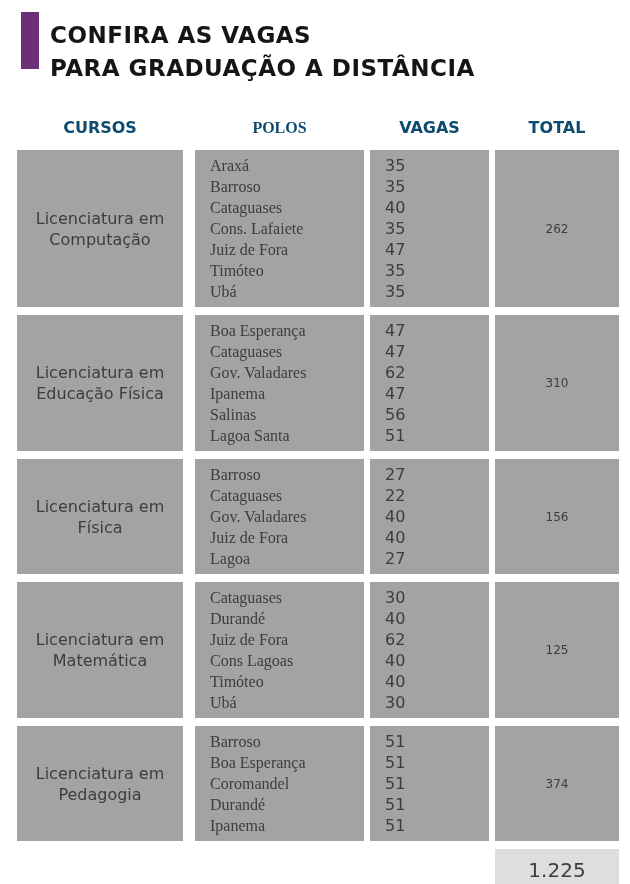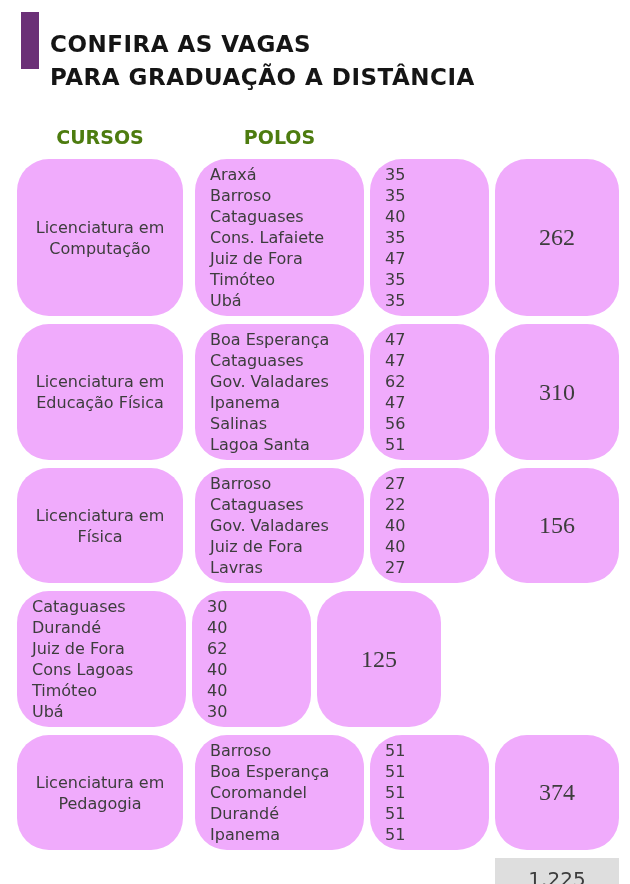--- a/index.html
+++ b/index.html
@@ -8,7 +8,7 @@
     font-family:"DejaVu Sans","Liberation Sans",sans-serif;
     color:#3d3d3d;overflow:hidden;
   }
-  .title-wrap{position:relative;padding-top:28px;margin-left:21px;}
+  .title-wrap{position:relative;padding-top:19px;margin-left:21px;}
   .accent-bar{position:absolute;left:0;top:12px;width:18px;height:57px;background:#6b3077;}
   .title-text{margin-left:29px;font-size:23px;font-weight:bold;color:#151515;
     line-height:33px;letter-spacing:0.5px;white-space:nowrap;}

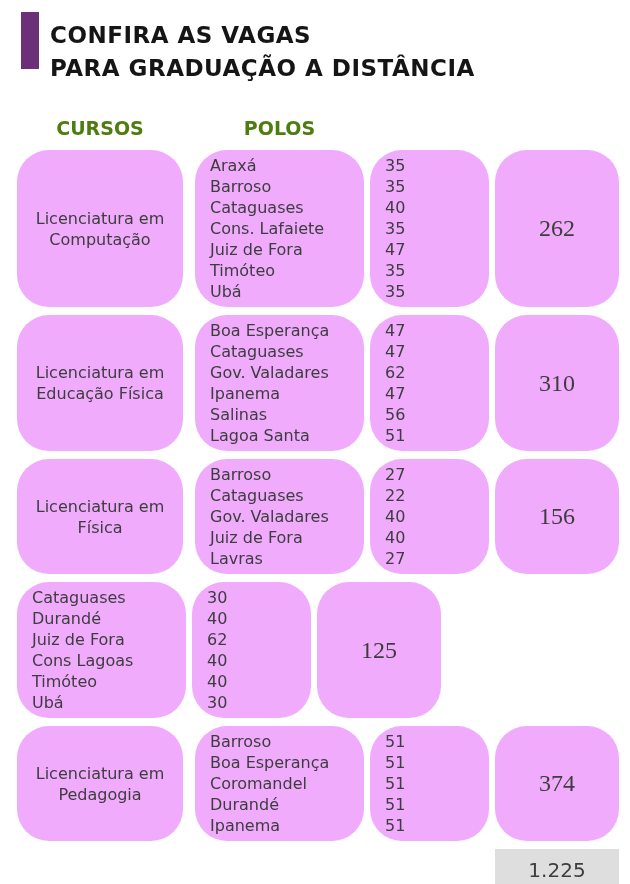--- a/index.html
+++ b/index.html
@@ -19,7 +19,7 @@
   .c3{width:119px;margin-right:6px;box-sizing:border-box;}
   .c4{width:124px;box-sizing:border-box;}
   .header-row{margin-bottom:9px;}
-  .hdr{font-weight:bold;color:#4d7c0f;font-size:19px;text-align:center;line-height:26px;}
+  .hdr{font-weight:bold;color:#0c4a6e;font-size:16px;text-align:center;line-height:26px;}
   .row{margin-bottom:8px;}
   .cell{background:#f0abfc;border-radius:32px;}
   .course-cell{display:flex;align-items:center;justify-content:center;

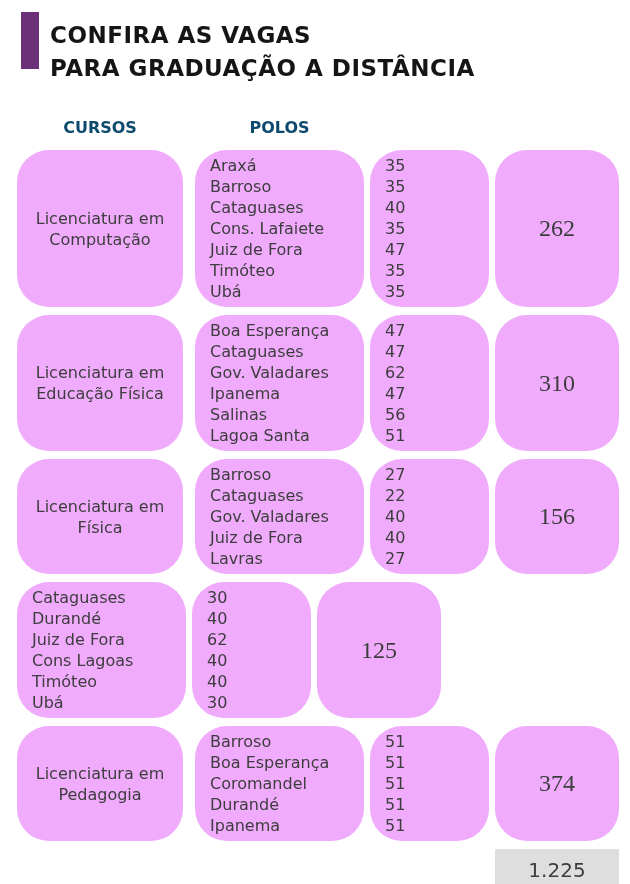--- a/index.html
+++ b/index.html
@@ -15,7 +15,7 @@
   .table{margin-left:17px;margin-top:30px;}
   .flexrow{display:flex;}
   .c1{width:166px;margin-right:12px;box-sizing:border-box;}
-  .c2{width:169px;margin-right:6px;box-sizing:border-box;}
+  .c2{width:169px;margin-right:6px;box-sizing:border-box;font-family:Liberation Serif, serif;}
   .c3{width:119px;margin-right:6px;box-sizing:border-box;}
   .c4{width:124px;box-sizing:border-box;}
   .header-row{margin-bottom:9px;}

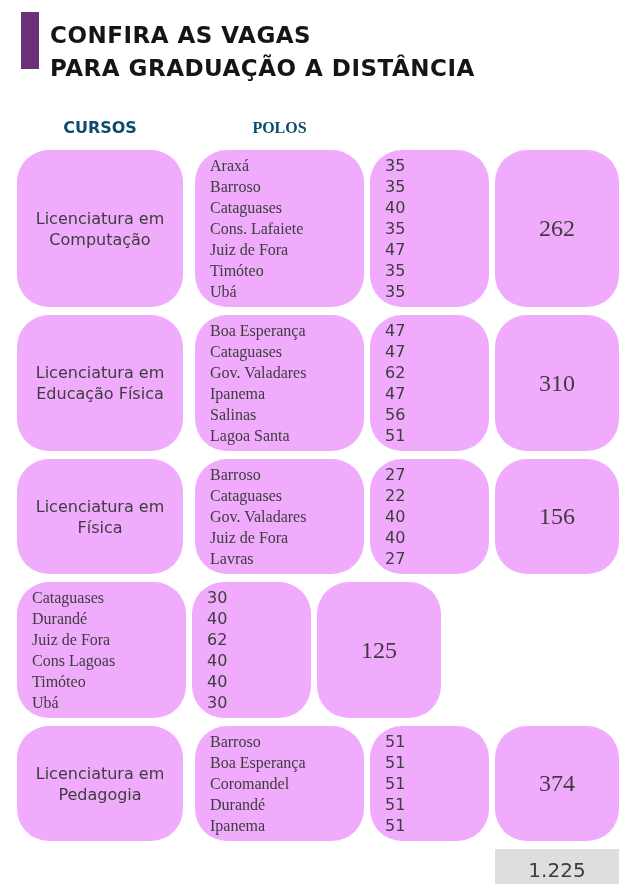--- a/index.html
+++ b/index.html
@@ -45,6 +45,7 @@
   <div class="flexrow header-row">
     <div class="hdr c1">CURSOS</div>
     <div class="hdr c2">POLOS</div>
+    <div class="hdr c3">VAGAS</div>
   </div>
 
   <div>

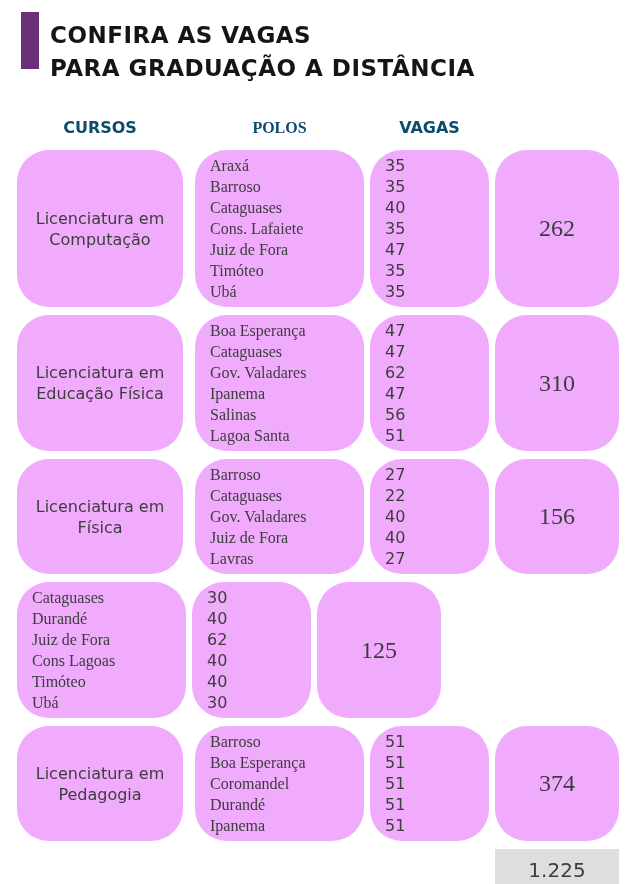--- a/index.html
+++ b/index.html
@@ -46,6 +46,7 @@
     <div class="hdr c1">CURSOS</div>
     <div class="hdr c2">POLOS</div>
     <div class="hdr c3">VAGAS</div>
+    <div class="hdr c4">TOTAL</div>
   </div>
 
   <div>

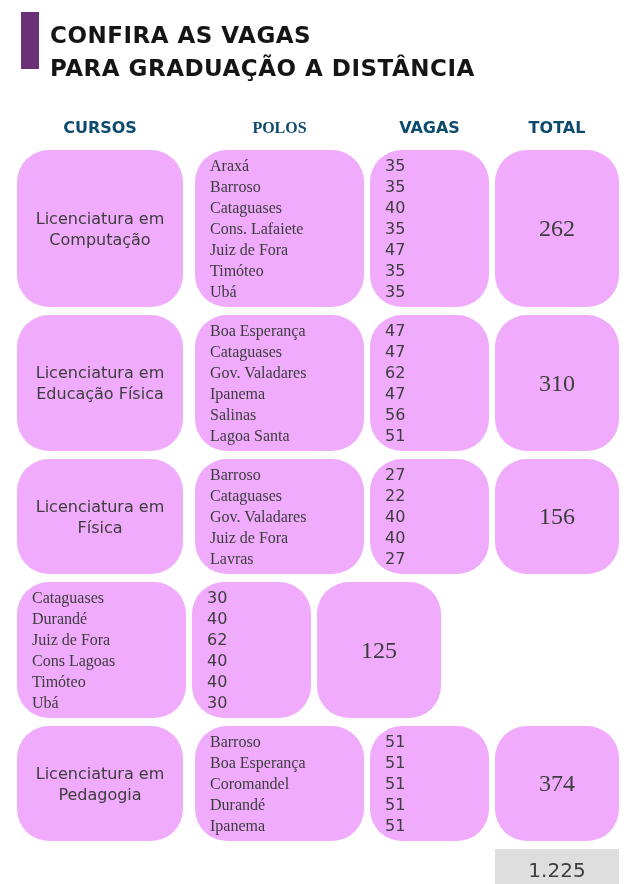--- a/index.html
+++ b/index.html
@@ -21,7 +21,7 @@
   .header-row{margin-bottom:9px;}
   .hdr{font-weight:bold;color:#0c4a6e;font-size:16px;text-align:center;line-height:26px;}
   .row{margin-bottom:8px;}
-  .cell{background:#f0abfc;border-radius:32px;}
+  .cell{background:#a3a3a3;}
   .course-cell{display:flex;align-items:center;justify-content:center;
     text-align:center;font-size:16px;line-height:21px;padding:17px 8px;}
   .polos-cell,.vagas-cell{padding:5px 0 5px 15px;font-size:16px;line-height:21px;}

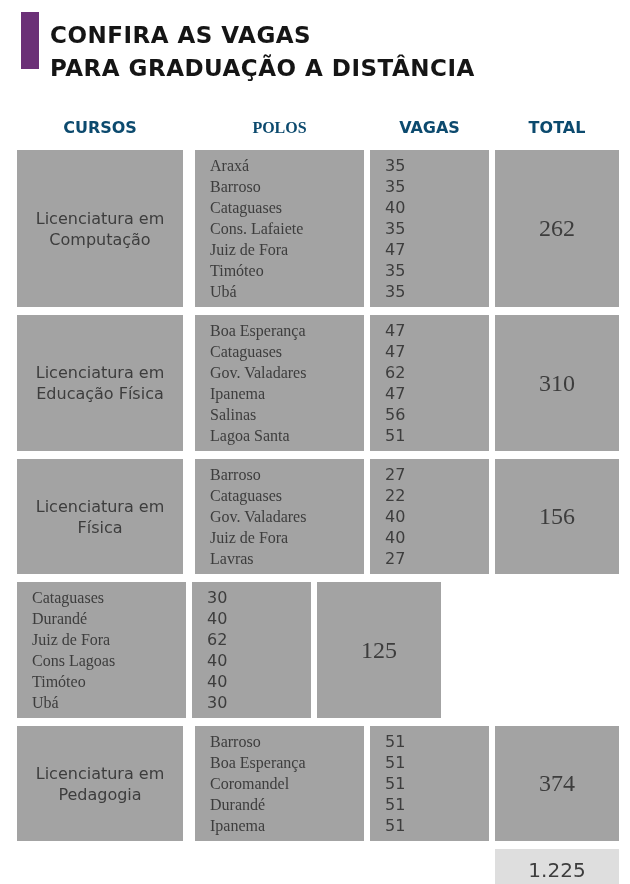--- a/index.html
+++ b/index.html
@@ -25,7 +25,7 @@
   .course-cell{display:flex;align-items:center;justify-content:center;
     text-align:center;font-size:16px;line-height:21px;padding:17px 8px;}
   .polos-cell,.vagas-cell{padding:5px 0 5px 15px;font-size:16px;line-height:21px;}
-  .total-cell{display:flex;align-items:center;justify-content:center;font-size:24px;font-family:Liberation Serif, serif;}
+  .total-cell{display:flex;align-items:center;justify-content:center;font-size:12px;}
   .grand-total-row{display:flex;}
   .grand-total{margin-left:478px;width:124px;height:42px;background:#dedede;
     display:flex;align-items:center;justify-content:center;font-size:20px;}

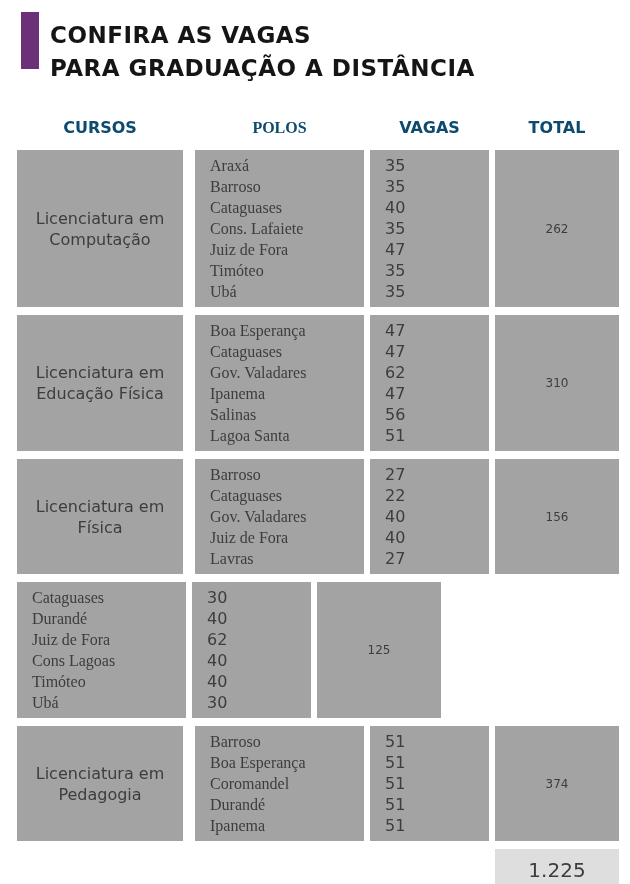--- a/index.html
+++ b/index.html
@@ -101,7 +101,7 @@
           <div>Cataguases</div>
           <div>Gov. Valadares</div>
           <div>Juiz de Fora</div>
-          <div>Lavras</div>
+          <div>Lagoa</div>
         </div>
     <div class="cell c3 vagas-cell">
           <div>27</div>

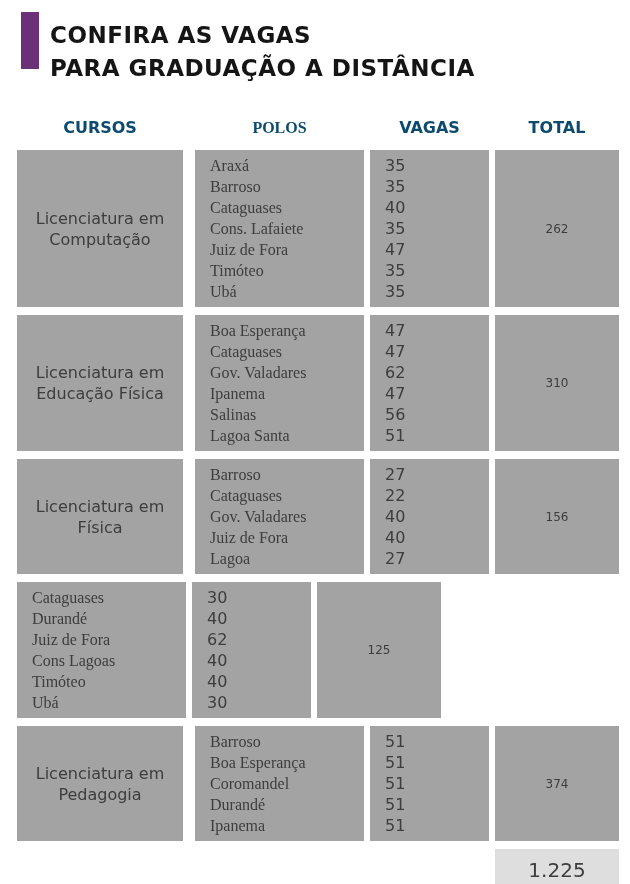--- a/index.html
+++ b/index.html
@@ -114,6 +114,7 @@
   </div>
 
   <div class="flexrow row">
+    <div class="cell c1 course-cell">Licenciatura em Matemática</div>
     <div class="cell c2 polos-cell">
           <div>Cataguases</div>
           <div>Durandé</div>

